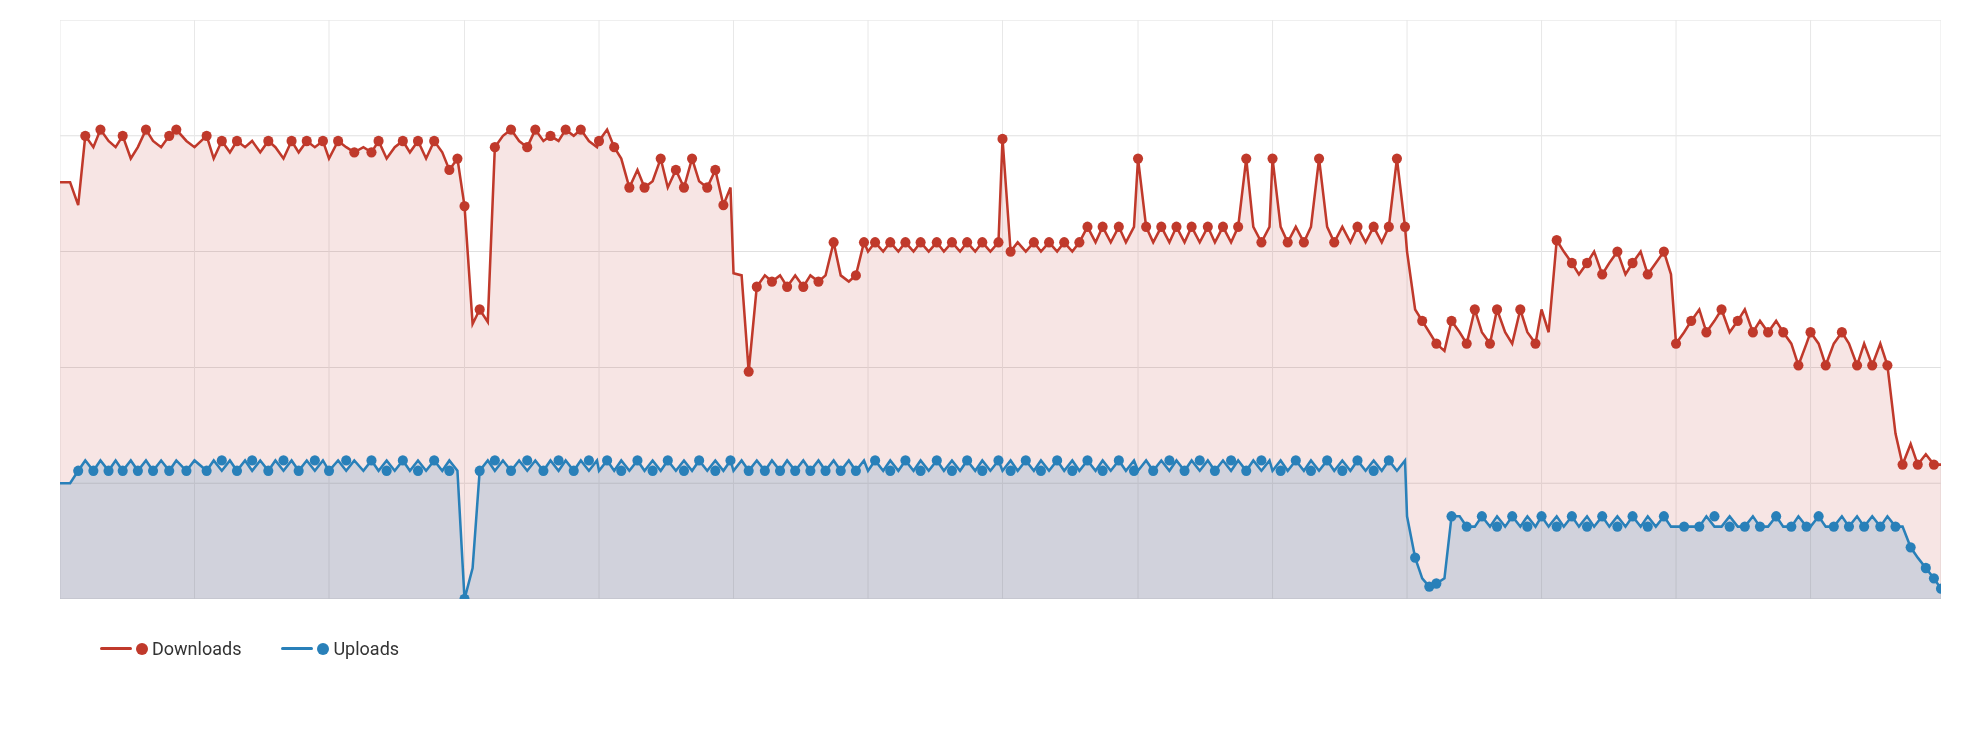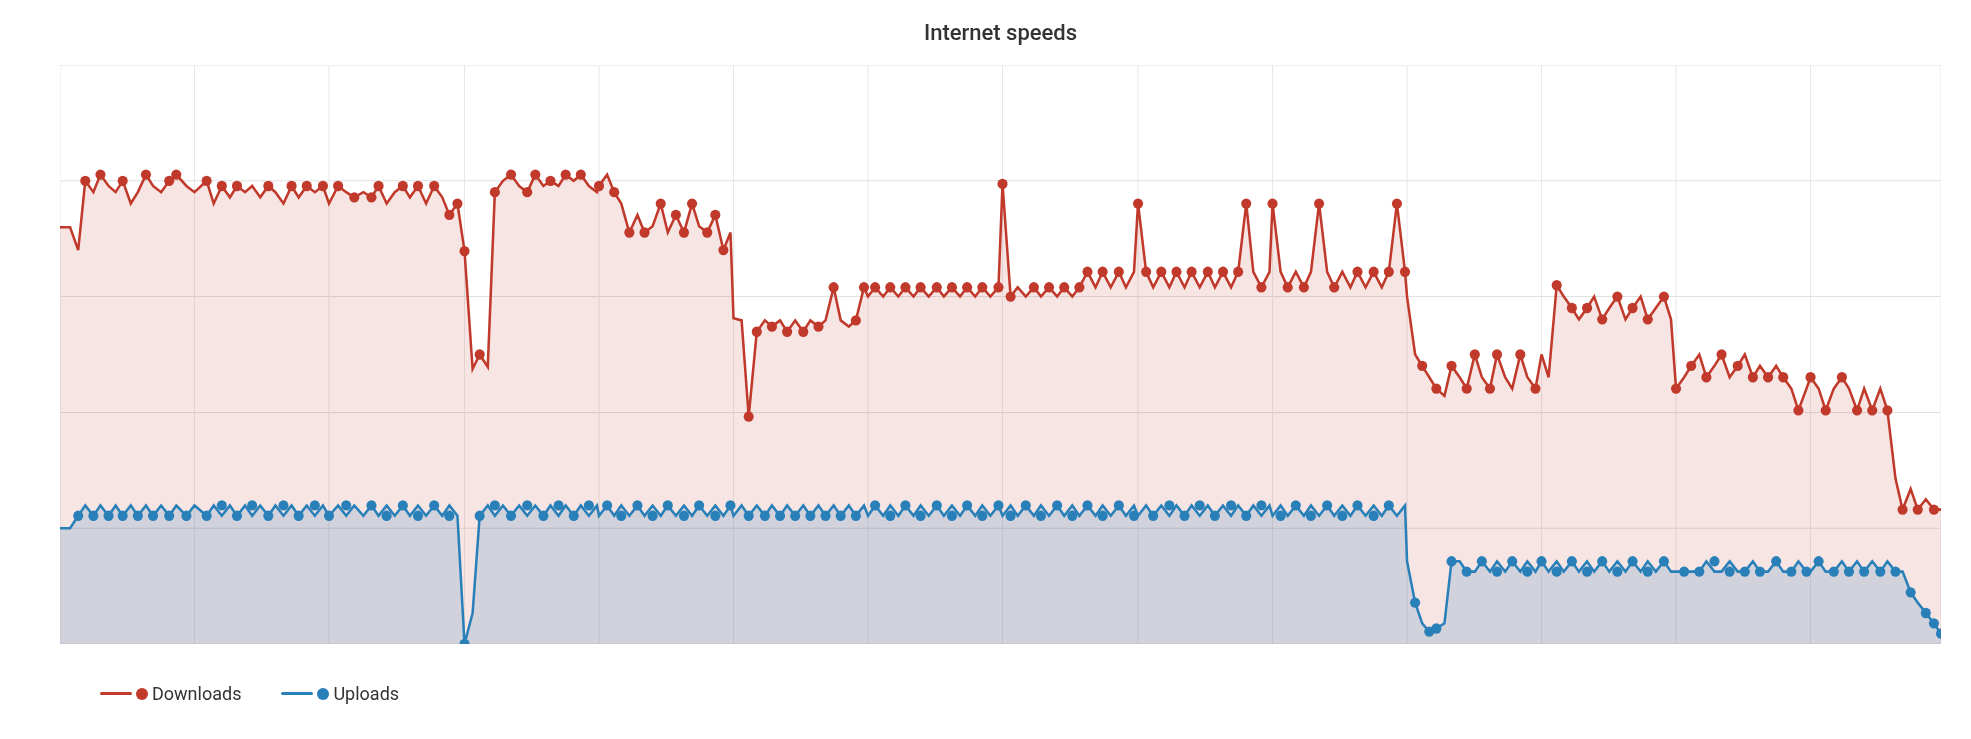--- a/index.html
+++ b/index.html
@@ -62,7 +62,6 @@
 <body>
 
 <div class="chart-container">
-  <div class="chart-title">Internet speeds</div>
   <div class="chart-area">
     <svg class="main-chart" viewBox="0 0 1860 560" preserveAspectRatio="none">
 

